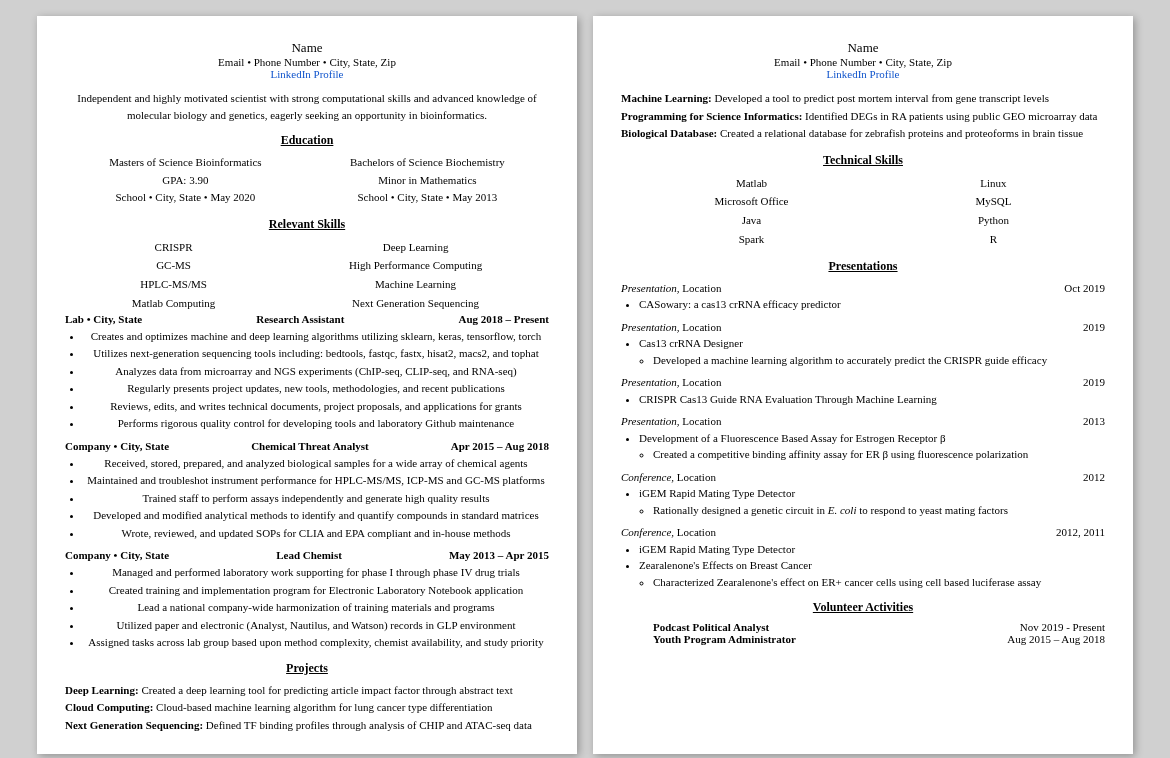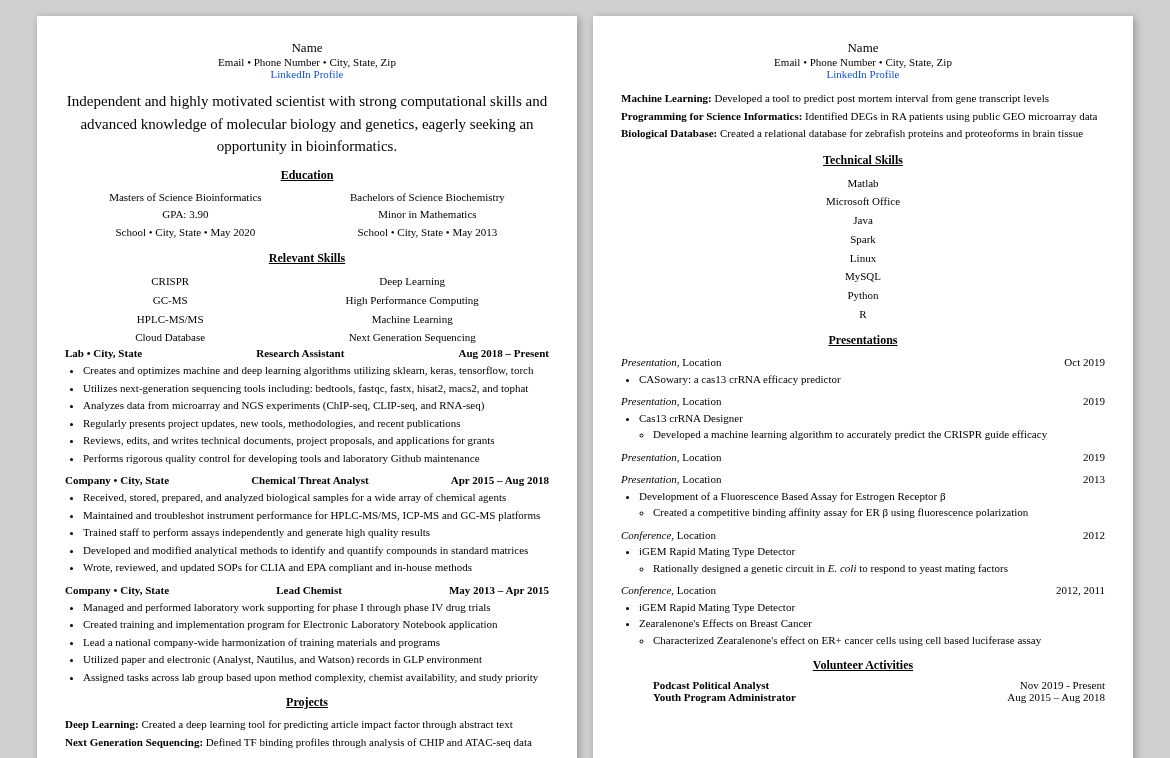--- a/index.html
+++ b/index.html
@@ -48,7 +48,7 @@
     }
     .summary {
       text-align: center;
-      font-size: 15px;
+      font-size: 11px;
       margin-bottom: 8px;
       line-height: 1.5;
     }

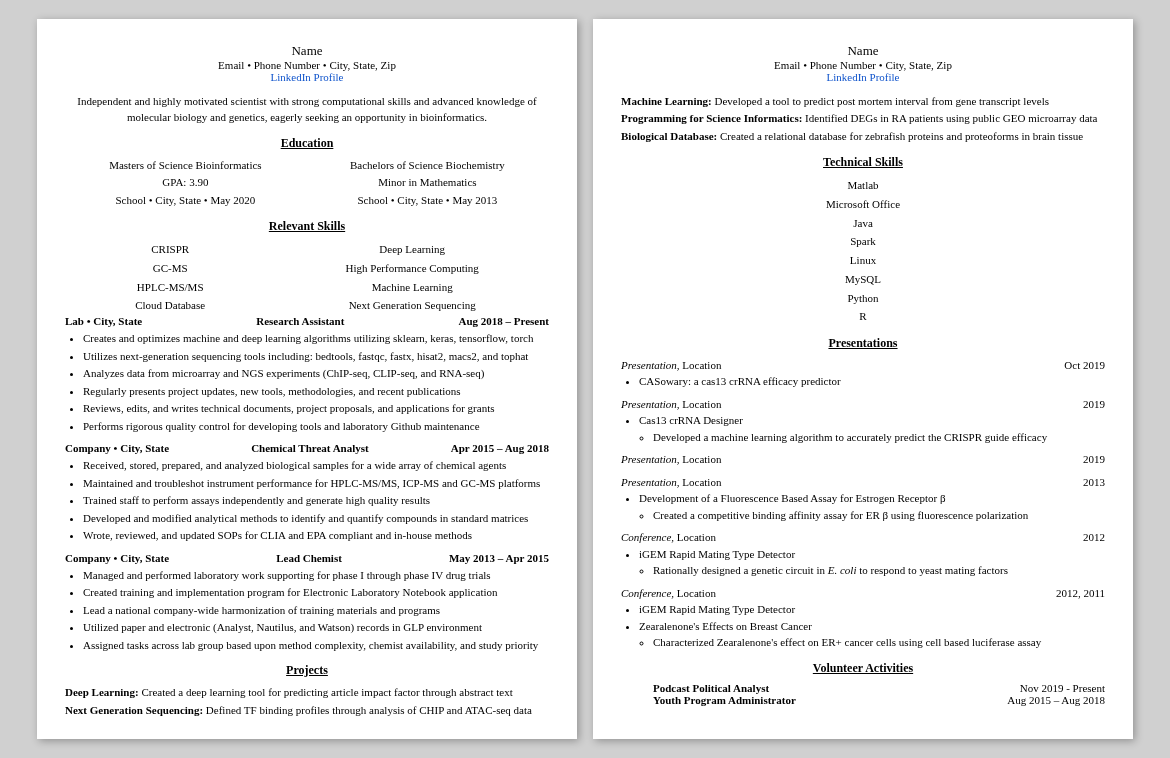--- a/index.html
+++ b/index.html
@@ -117,7 +117,6 @@
       text-align: center;
       font-size: 11px;
       line-height: 1.7;
-      flex-direction: column;
     }
     .presentations-block {
       font-size: 11px;

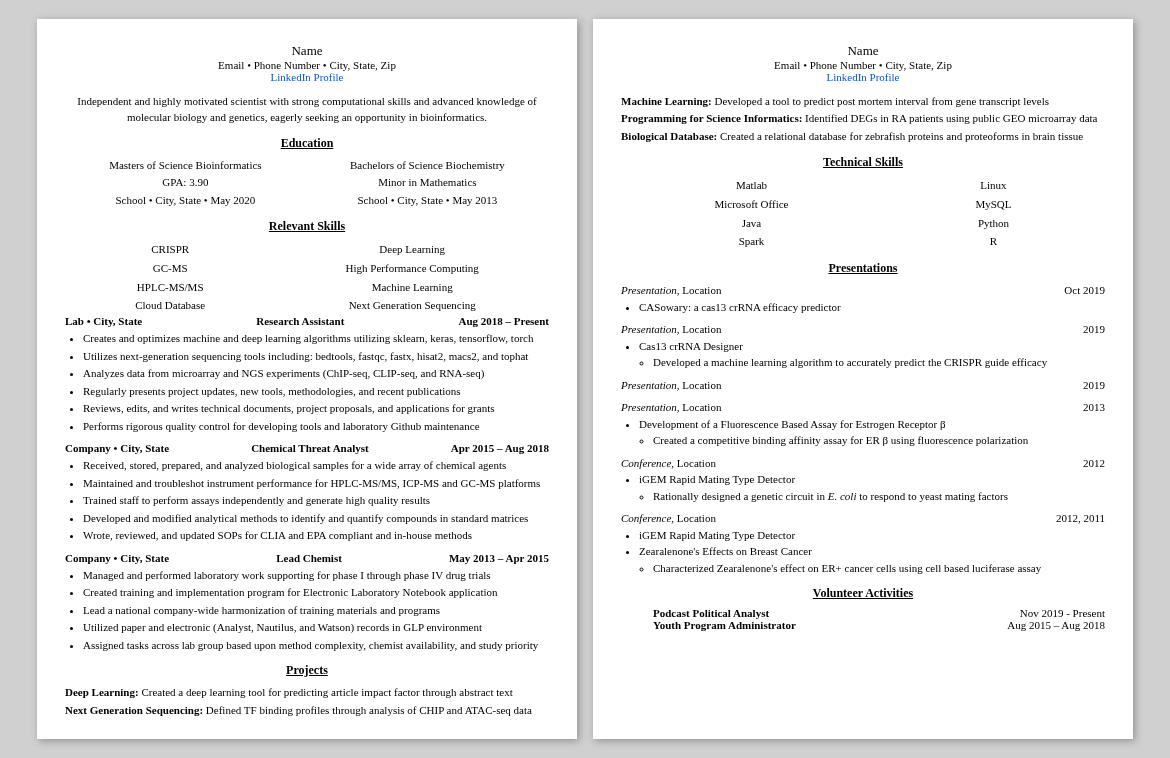--- a/index.html
+++ b/index.html
@@ -184,7 +184,7 @@
         <div>CRISPR</div>
         <div>GC-MS</div>
         <div>HPLC-MS/MS</div>
-        <div>Cloud Database</div>
+        <div>Matlab Computing</div>
       </div>
       <div class="skills-col">
         <div>Deep Learning</div>

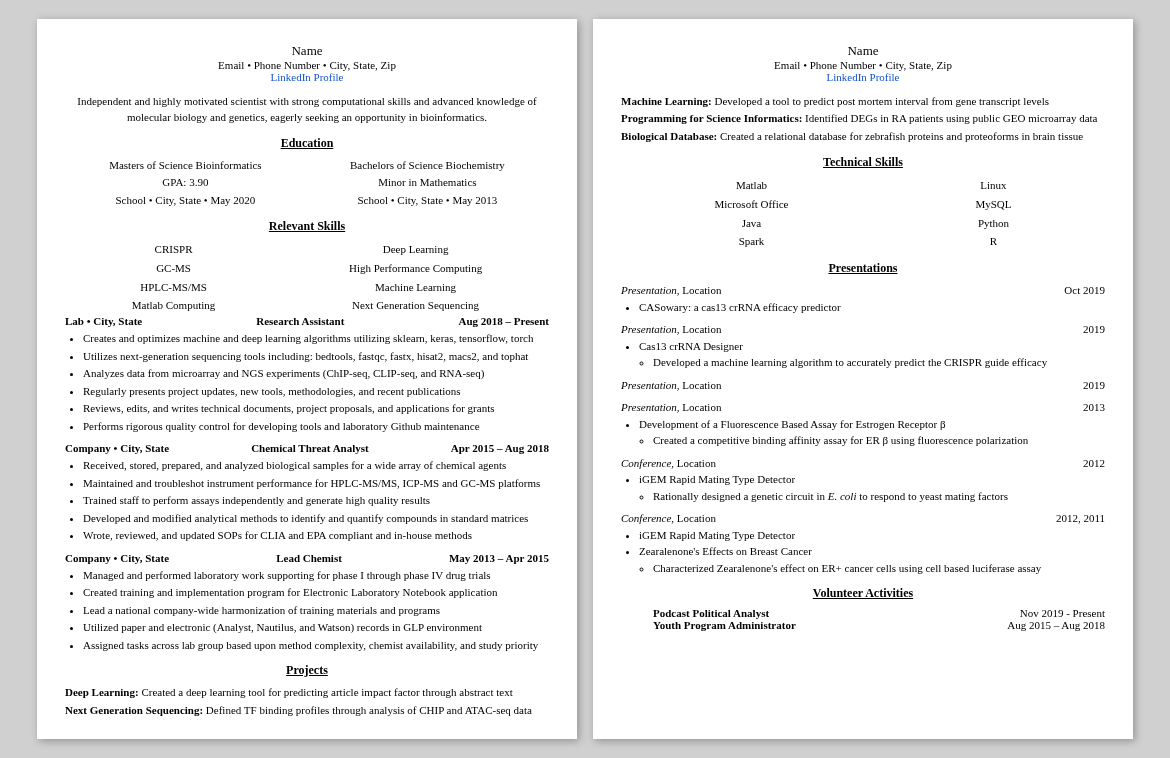--- a/index.html
+++ b/index.html
@@ -89,6 +89,7 @@
       font-size: 11px;
       line-height: 1.5;
       margin-bottom: 8px;
+      text-align: center;
     }
     .exp-bullets li {
       margin-bottom: 1px;

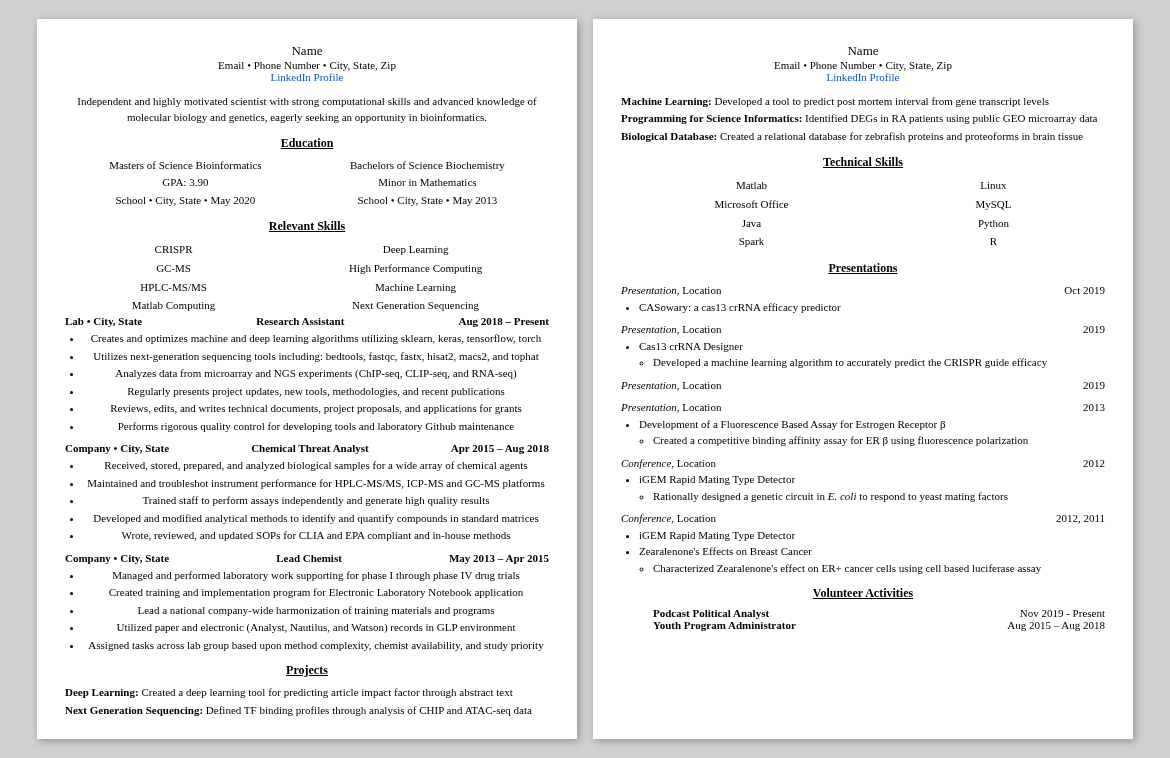--- a/index.html
+++ b/index.html
@@ -310,6 +310,9 @@
         <div><em>Presentation,</em> Location</div>
         <div>2019</div>
       </div>
+      <ul class="pres-bullet">
+        <li>CRISPR Cas13 Guide RNA Evaluation Through Machine Learning</li>
+      </ul>
 
       <div class="pres-row">
         <div><em>Presentation,</em> Location</div>

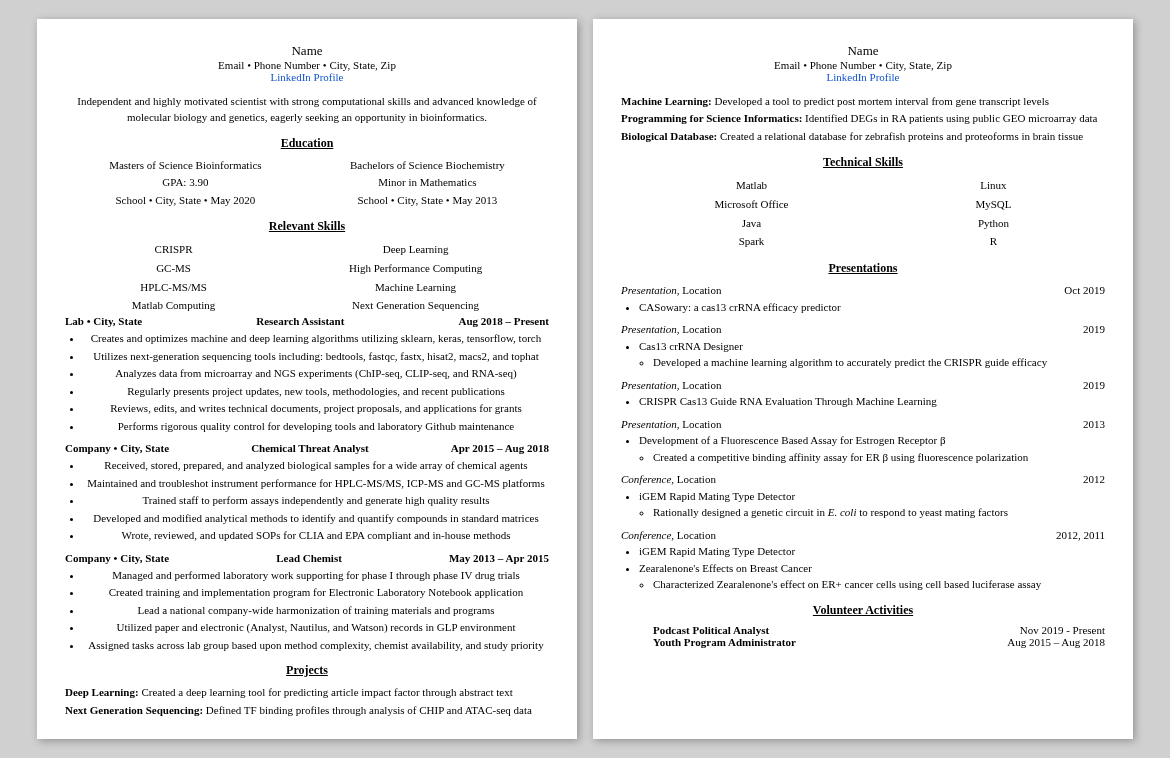--- a/index.html
+++ b/index.html
@@ -245,6 +245,7 @@
     <div class="section-title">Projects</div>
     <div class="projects-block">
       <div><span class="proj-title">Deep Learning:</span> <span>Created a deep learning tool for predicting article impact factor through abstract text</span></div>
+      <div><span class="proj-title">Cloud Computing:</span> <span>Cloud-based machine learning algorithm for lung cancer type differentiation</span></div>
       <div><span class="proj-title">Next Generation Sequencing:</span> <span>Defined TF binding profiles through analysis of CHIP and ATAC-seq data</span></div>
 
     </div>

